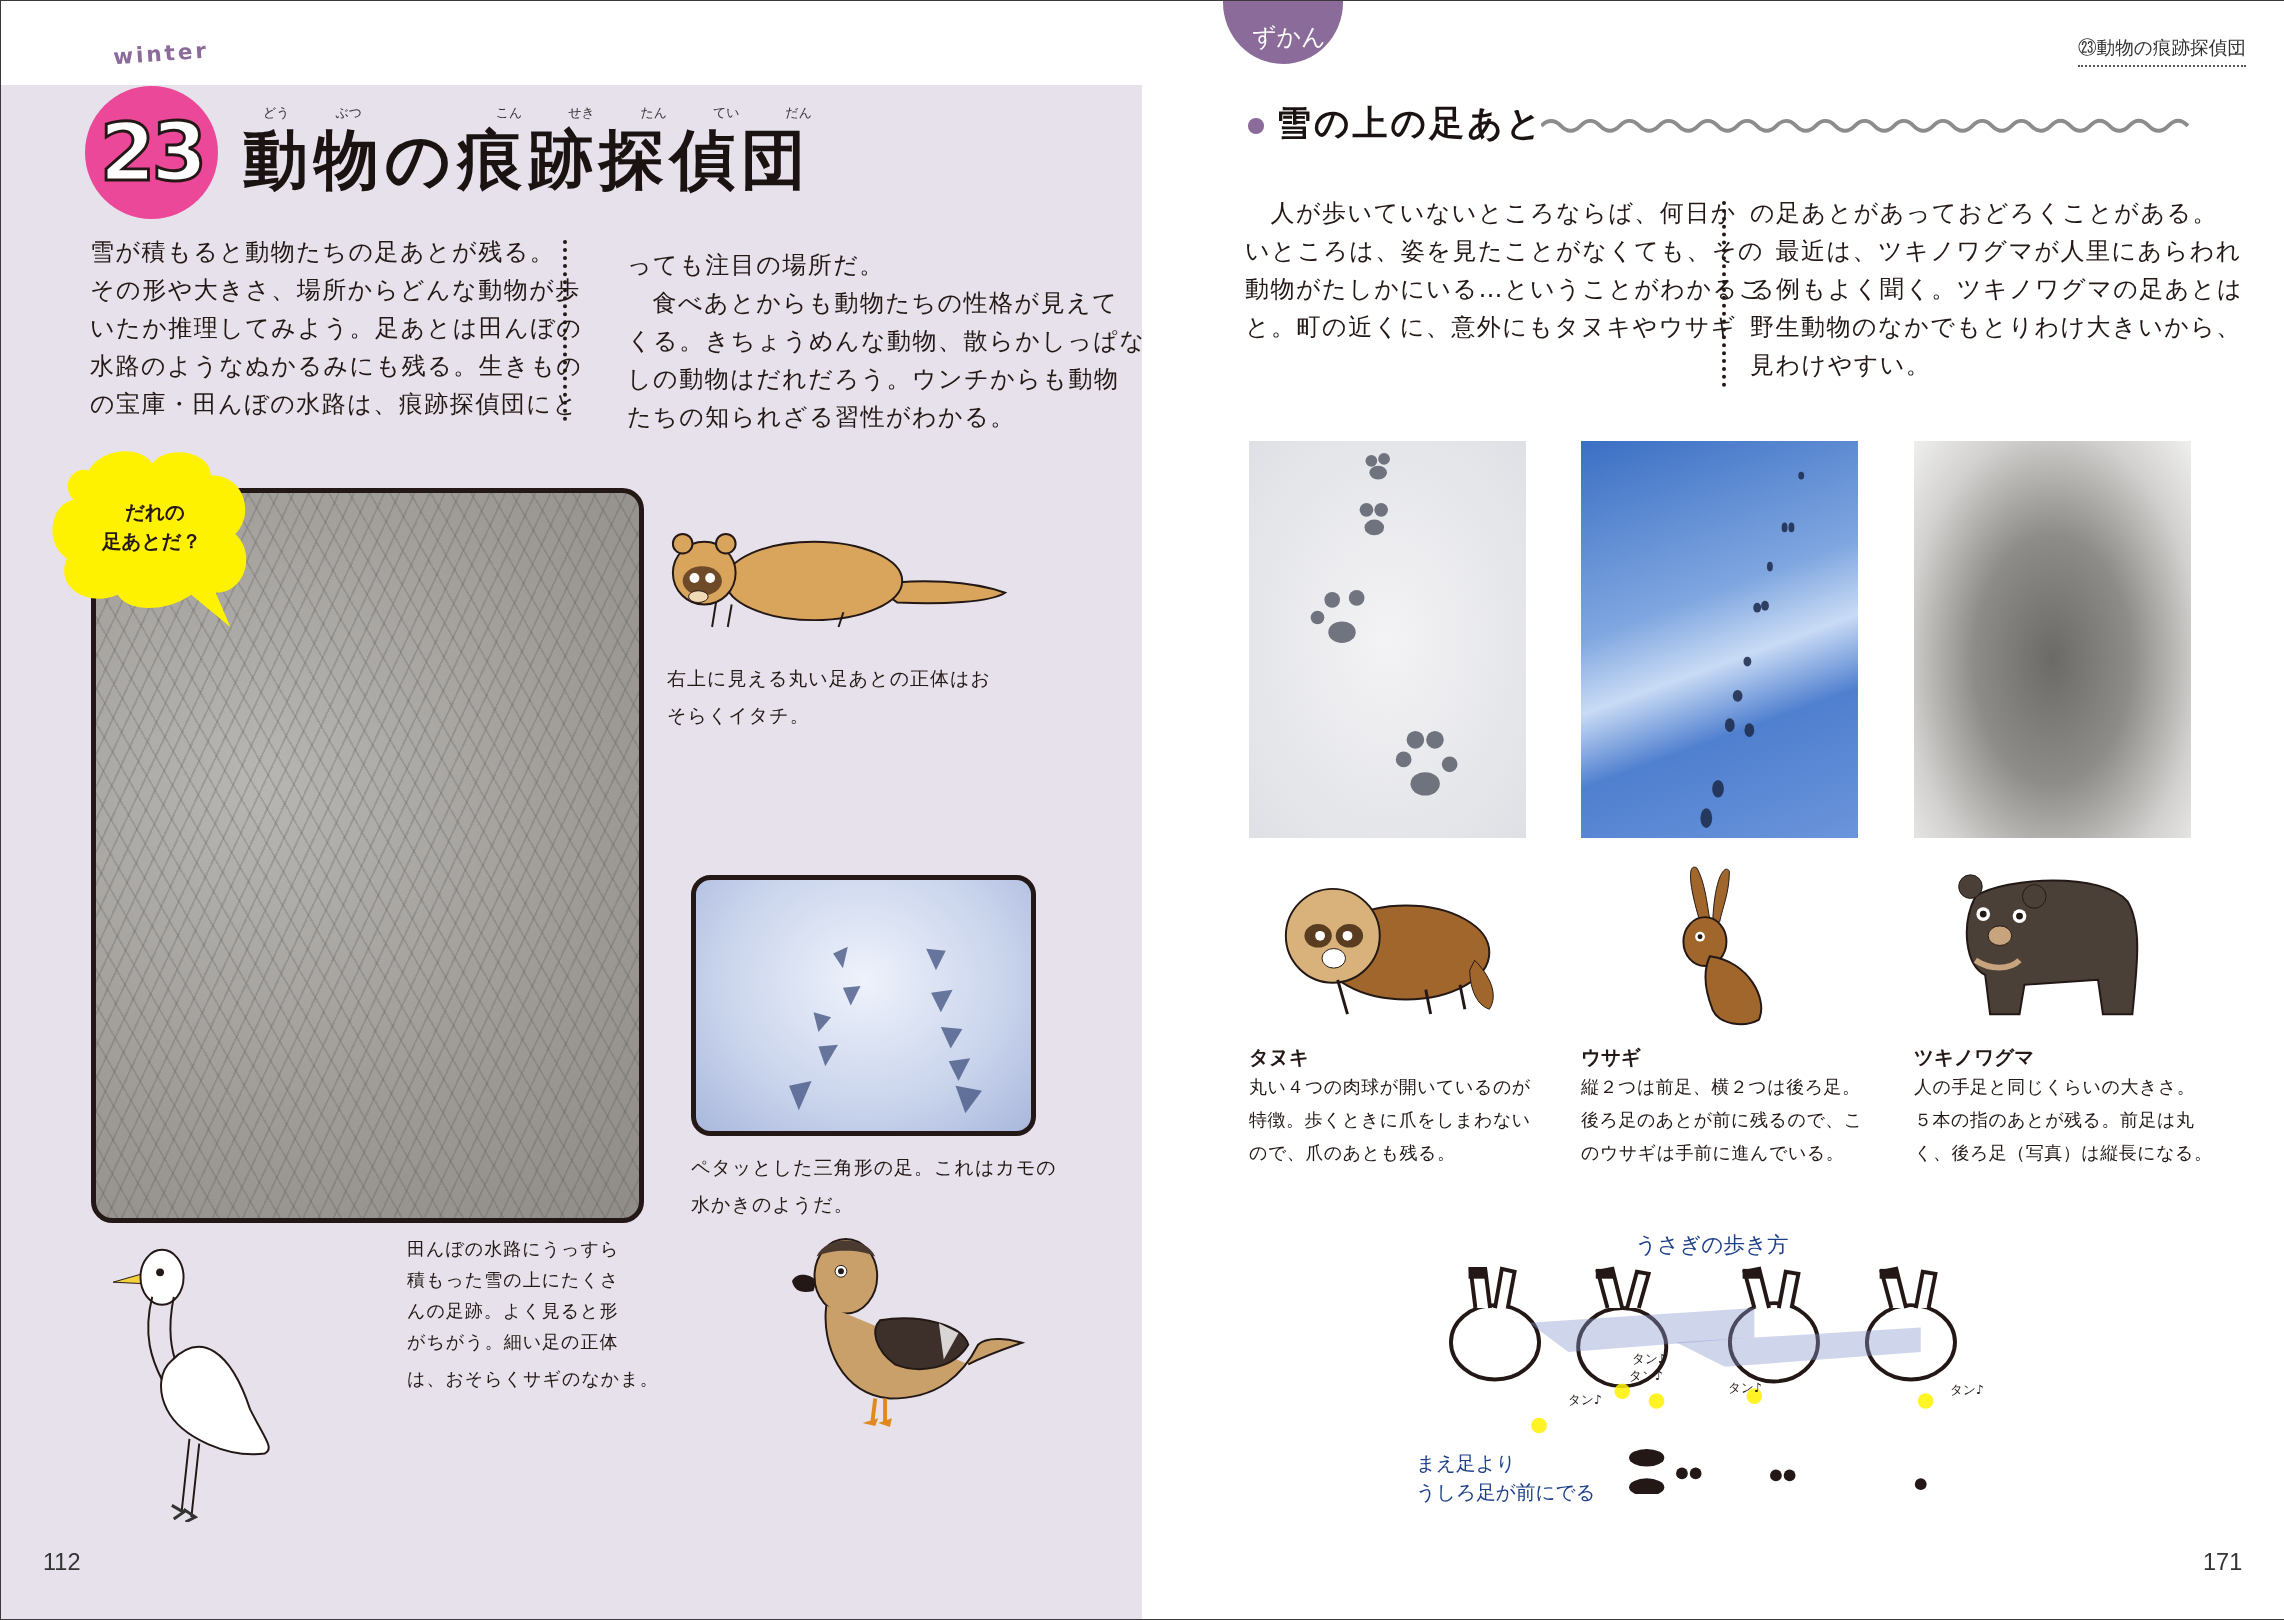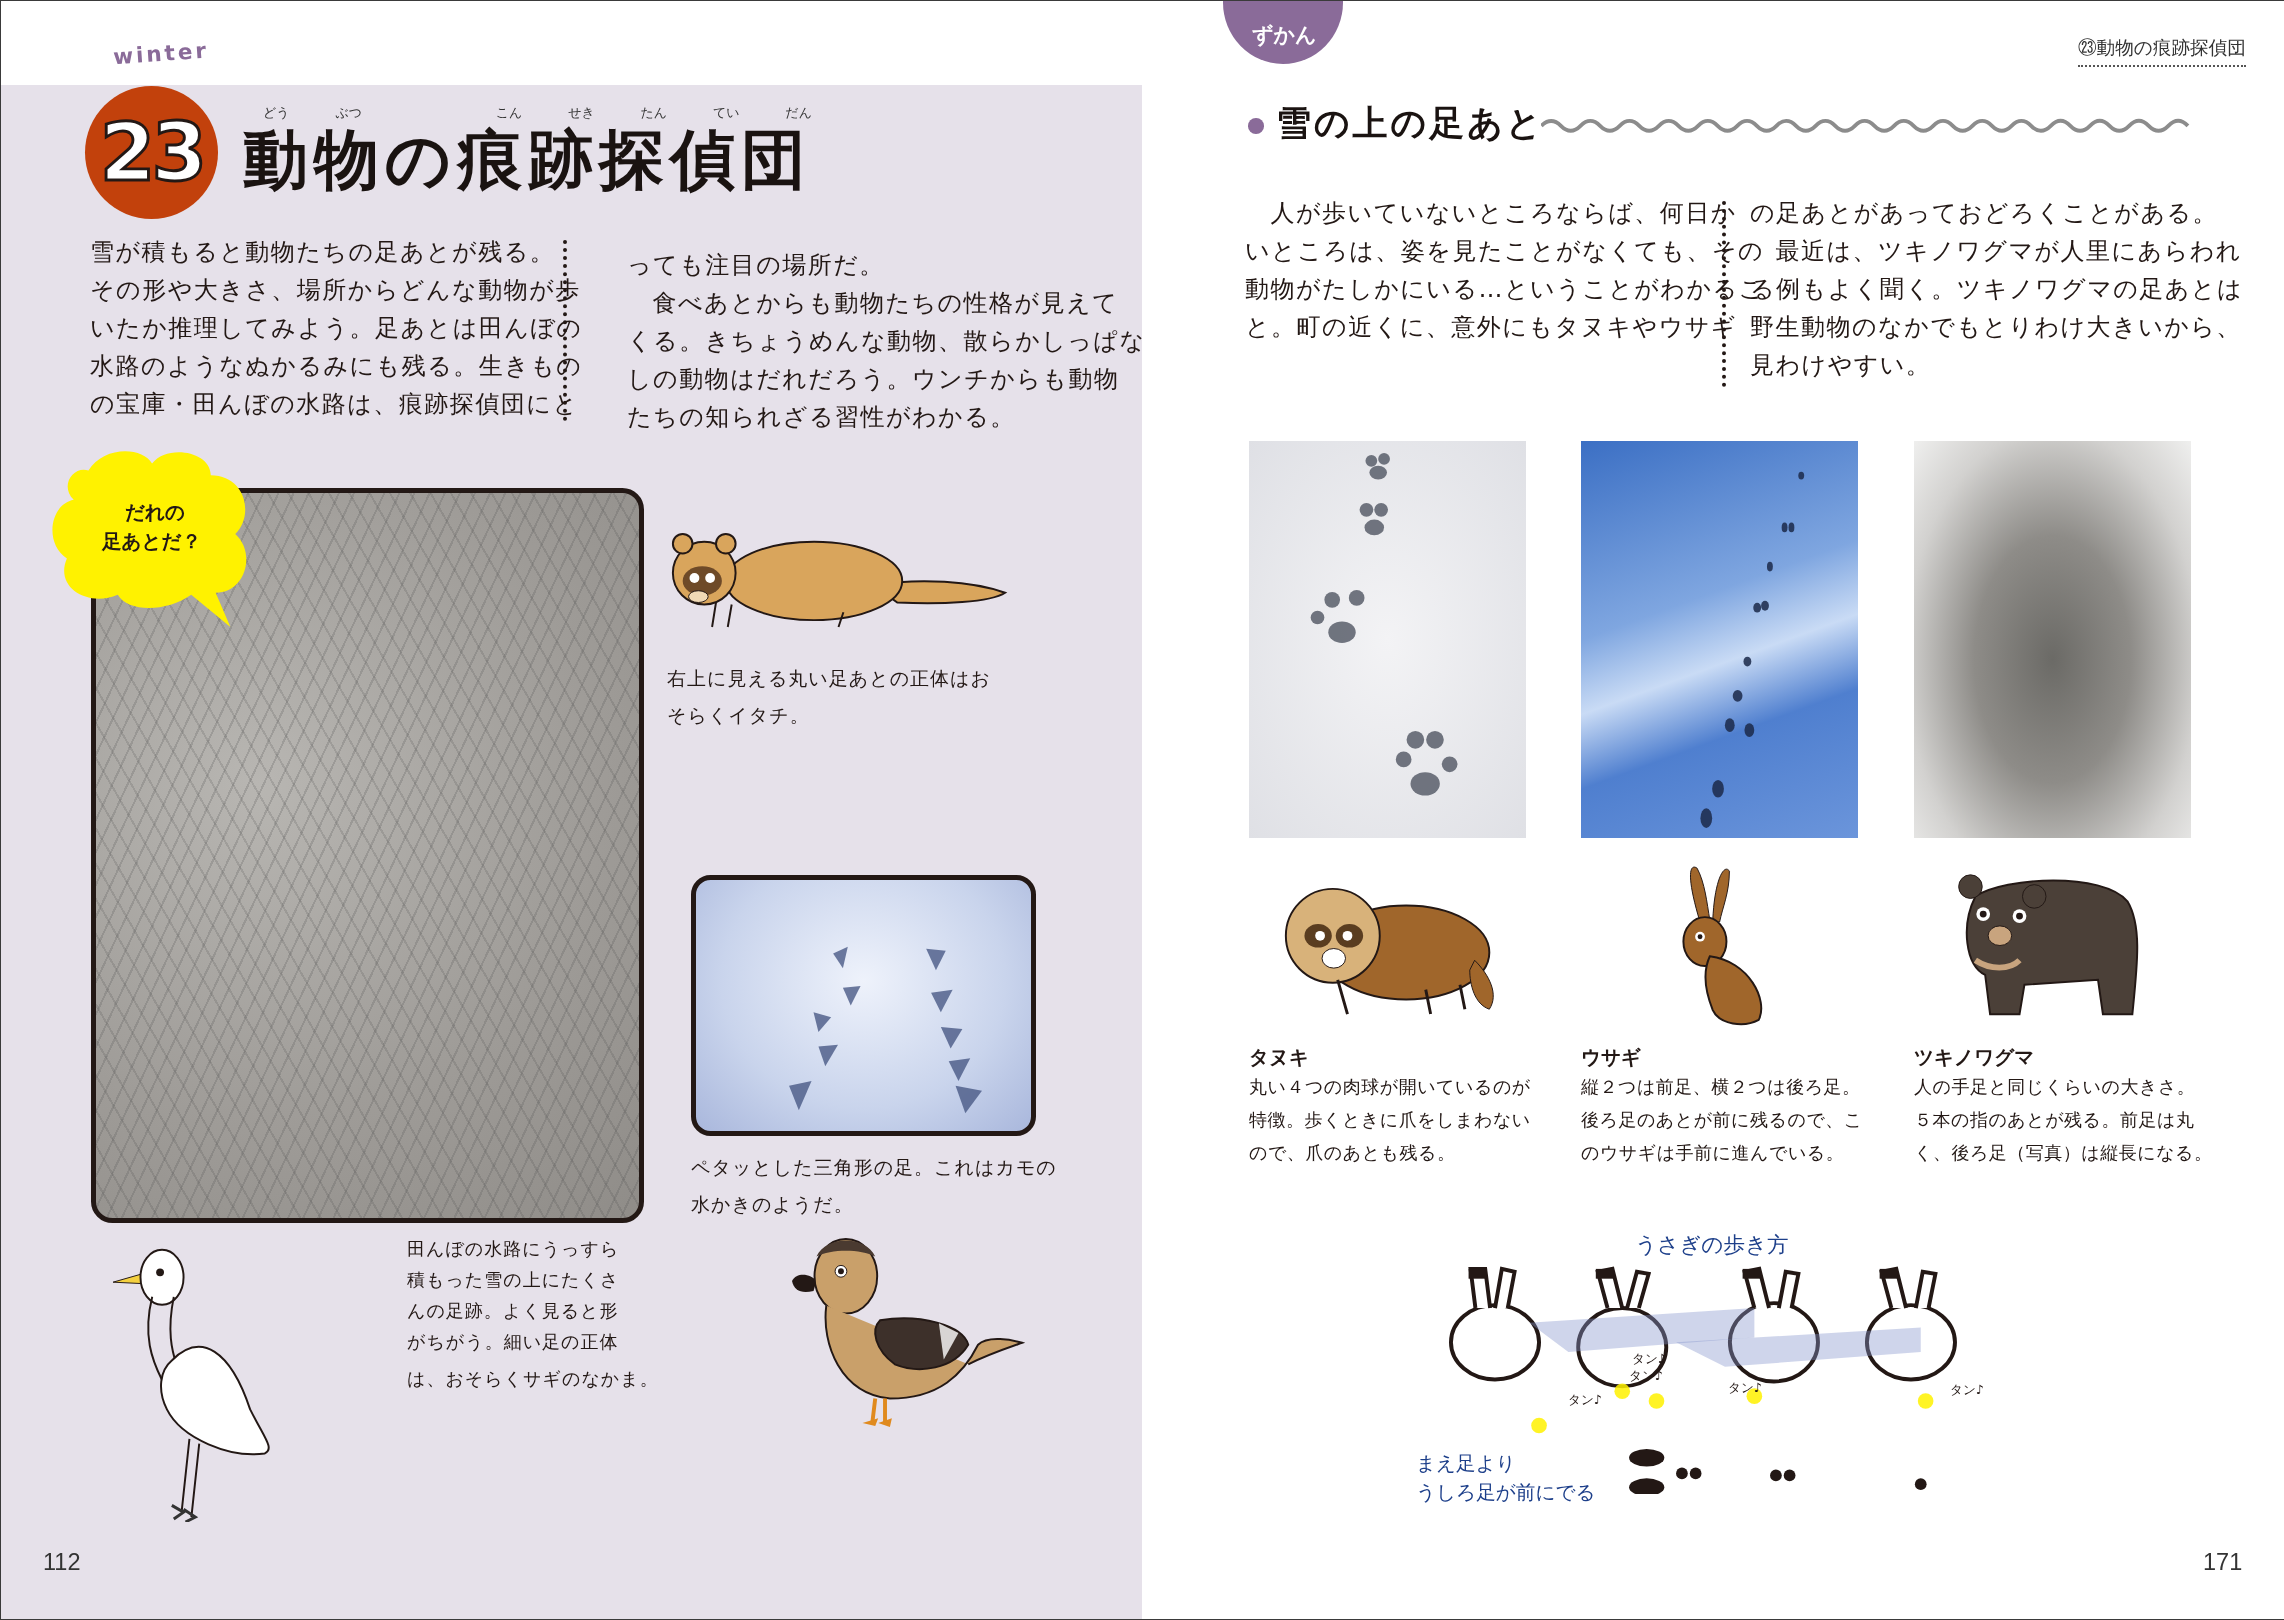--- a/index.html
+++ b/index.html
@@ -26,7 +26,7 @@
   .pagenum{position:absolute;font-size:23.5px;color:#333;font-family:"Liberation Sans",sans-serif;}
   
   .tab-zukan{position:absolute;left:1223px;top:-59px;width:120px;height:123px;border-radius:50%;background:#8a6b99;}
-  .tab-zukan span{position:absolute;left:29px;top:80px;color:#fff;font-weight:bold;font-size:21px;}
+  .tab-zukan span{position:absolute;left:29px;top:80px;color:#fff;font-weight:normal;font-size:24px;}
   .running-head{position:absolute;left:2078px;top:35px;font-size:18.6px;color:#333;border-bottom:2px dotted #555;padding-bottom:3.9px;white-space:nowrap;}
   .sec-dot{position:absolute;left:1248px;top:118px;width:15.7px;height:15.7px;border-radius:50%;background:#8a6b99;}
   .sec-title{position:absolute;left:1276px;top:100px;font-size:35px;font-weight:bold;color:#1a1311;letter-spacing:2.9px;white-space:nowrap;}

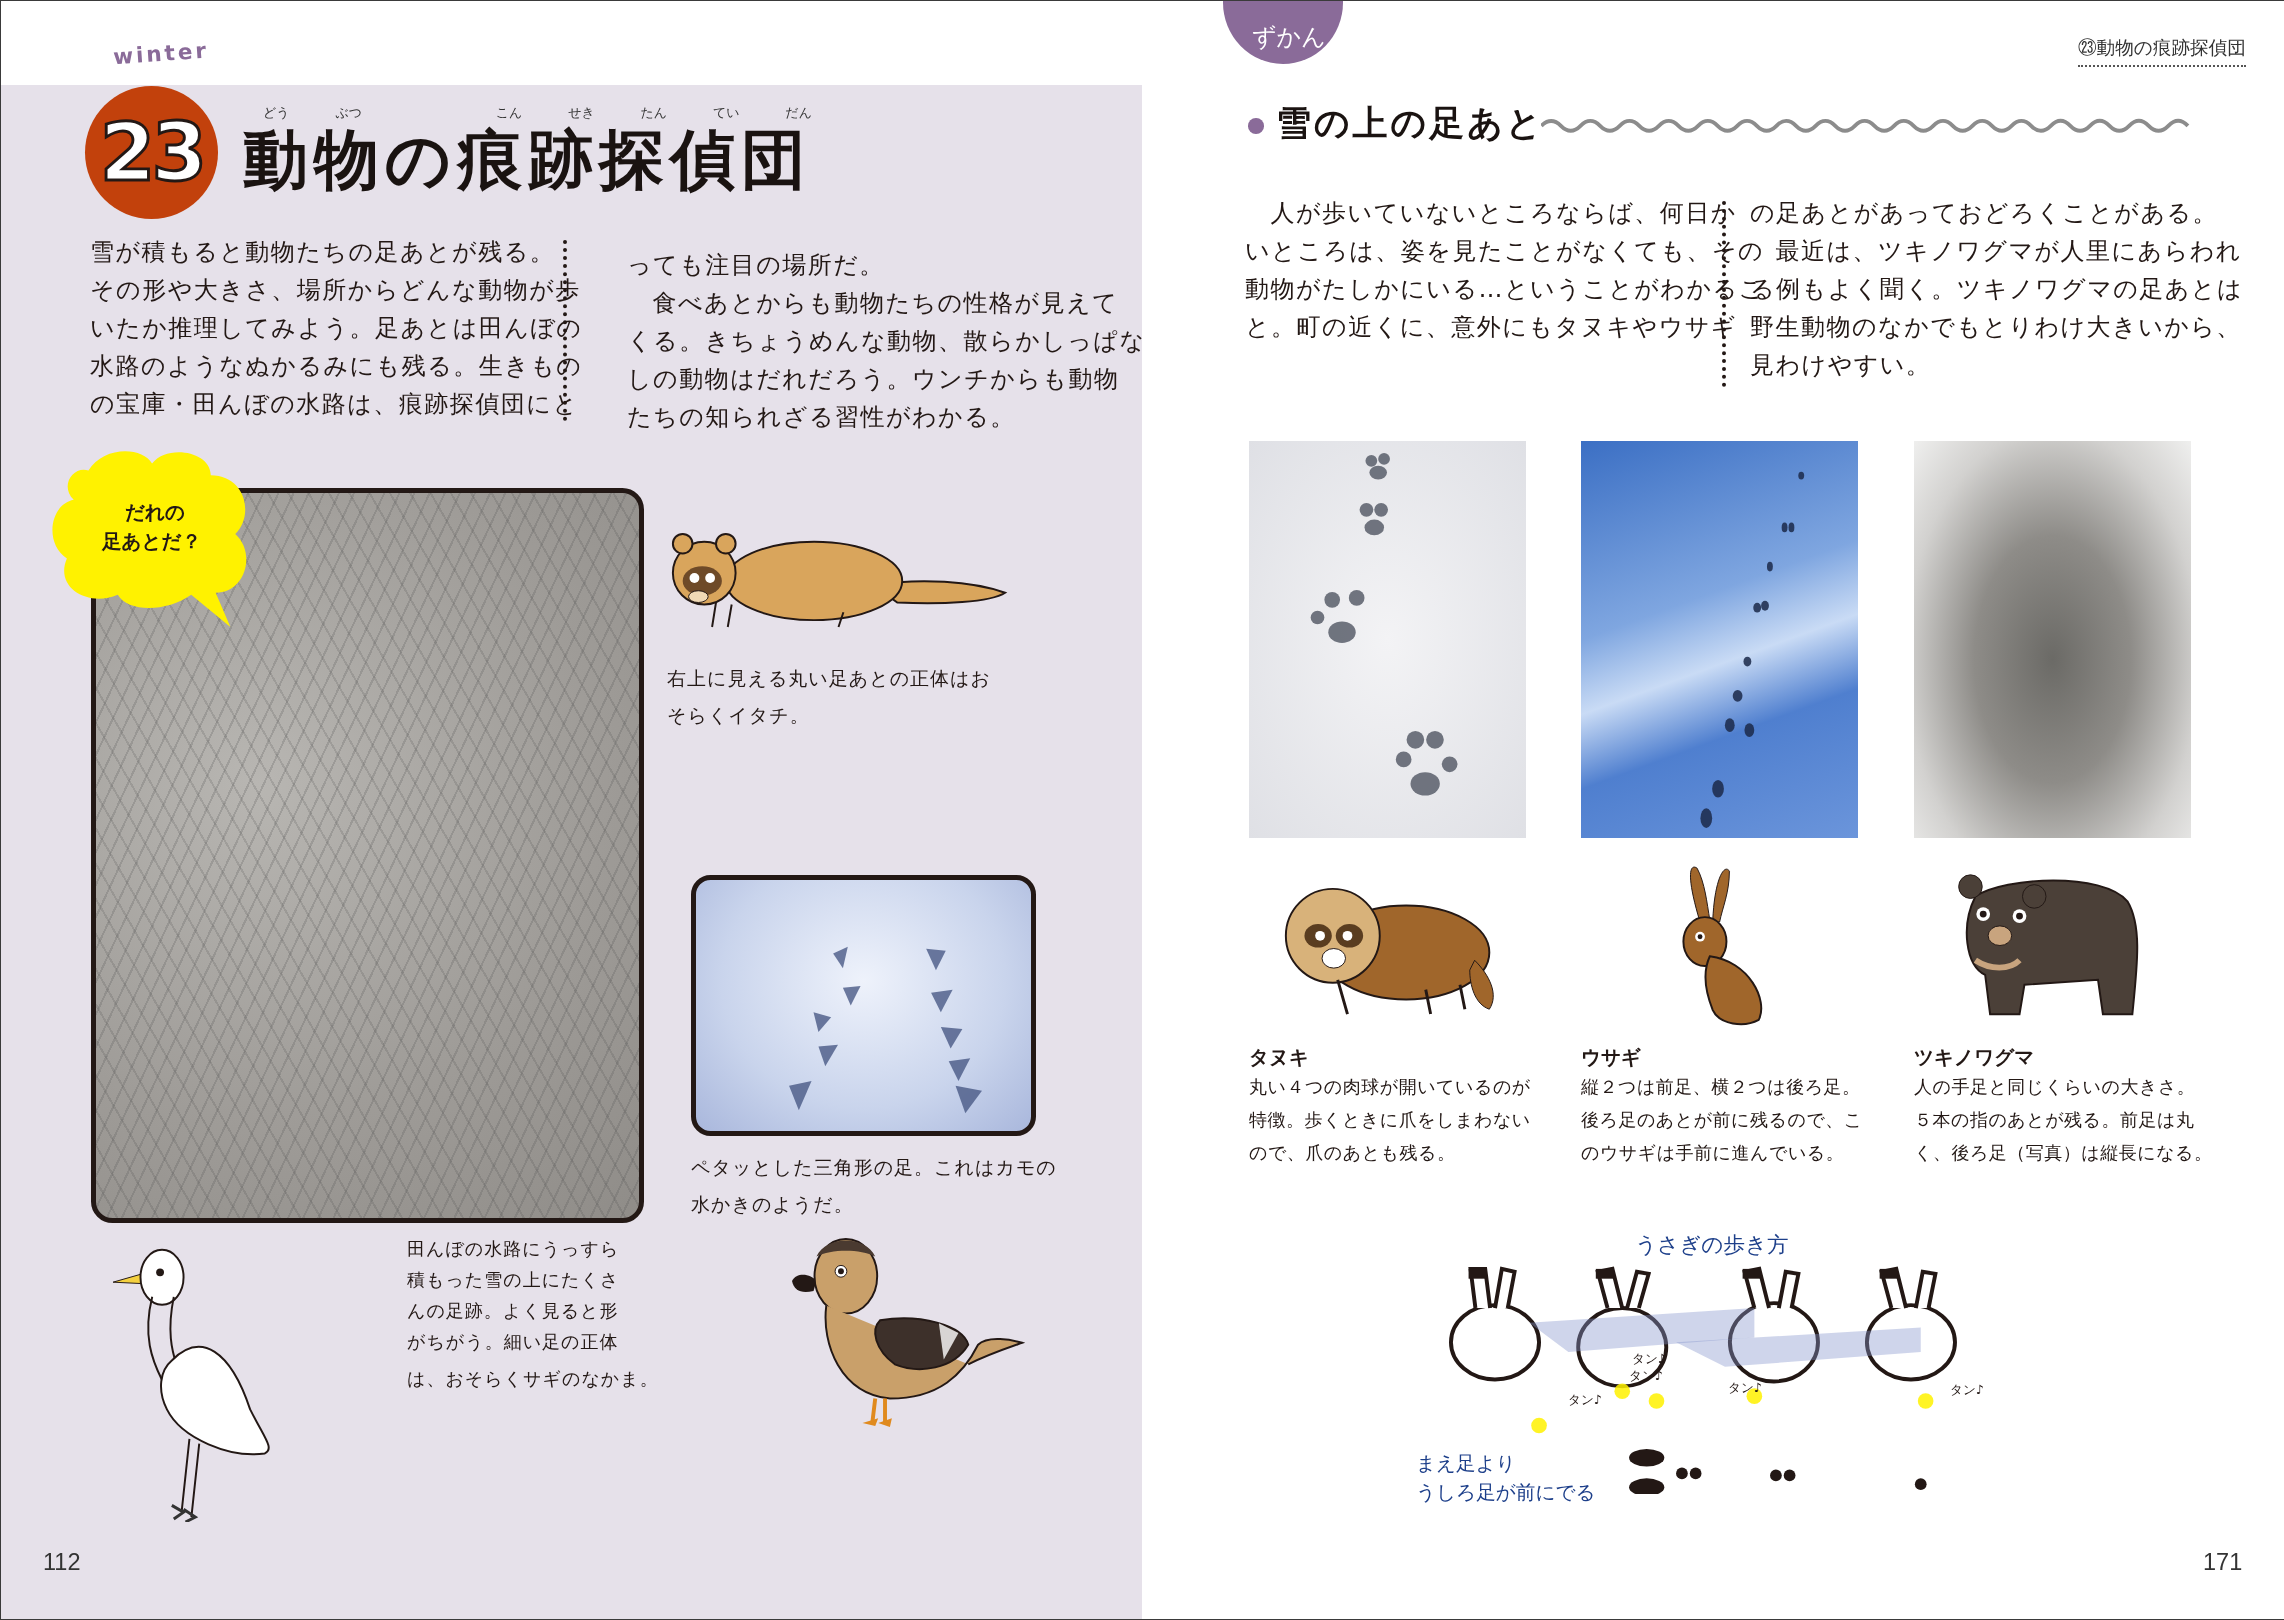--- a/index.html
+++ b/index.html
@@ -11,7 +11,7 @@
   #left-page{position:absolute;left:0;top:0;width:1142px;height:1620px;background:#ffffff;}
   #left-bg{position:absolute;left:0;top:85px;width:1142px;height:1535px;background:#e6e1ea;}
   #right-page{position:absolute;left:1142px;top:0;width:1143px;height:1620px;background:#ffffff;}
-  .circle23{position:absolute;left:85px;top:86px;width:133px;height:133px;border-radius:50%;background:#c2410c;
+  .circle23{position:absolute;left:85px;top:86px;width:133px;height:133px;border-radius:50%;background:#ec4899;
             display:flex;align-items:center;justify-content:center;}
   .circle23 span{font-family:"DejaVu Sans",sans-serif;font-weight:bold;font-size:80px;color:#fff;
             -webkit-text-stroke:2.9px #231815;letter-spacing:-3.9px;}

